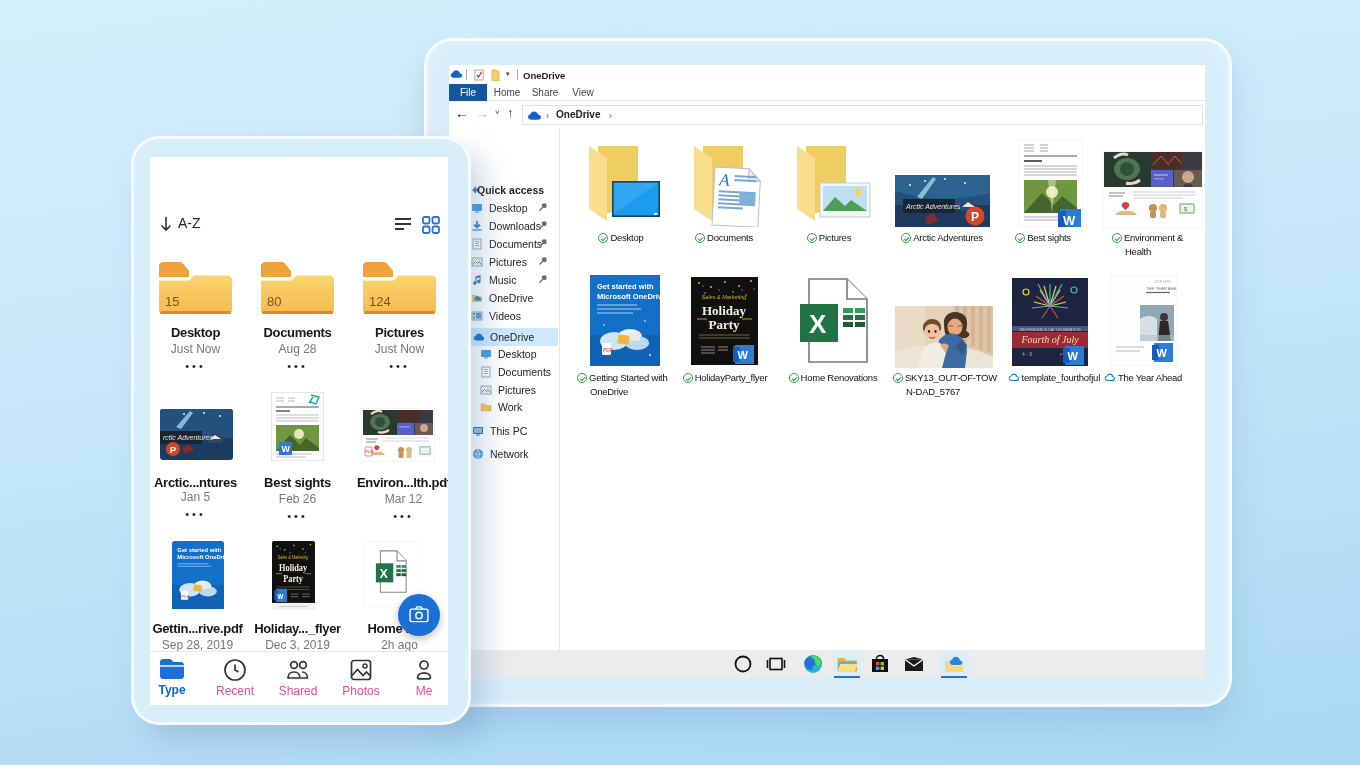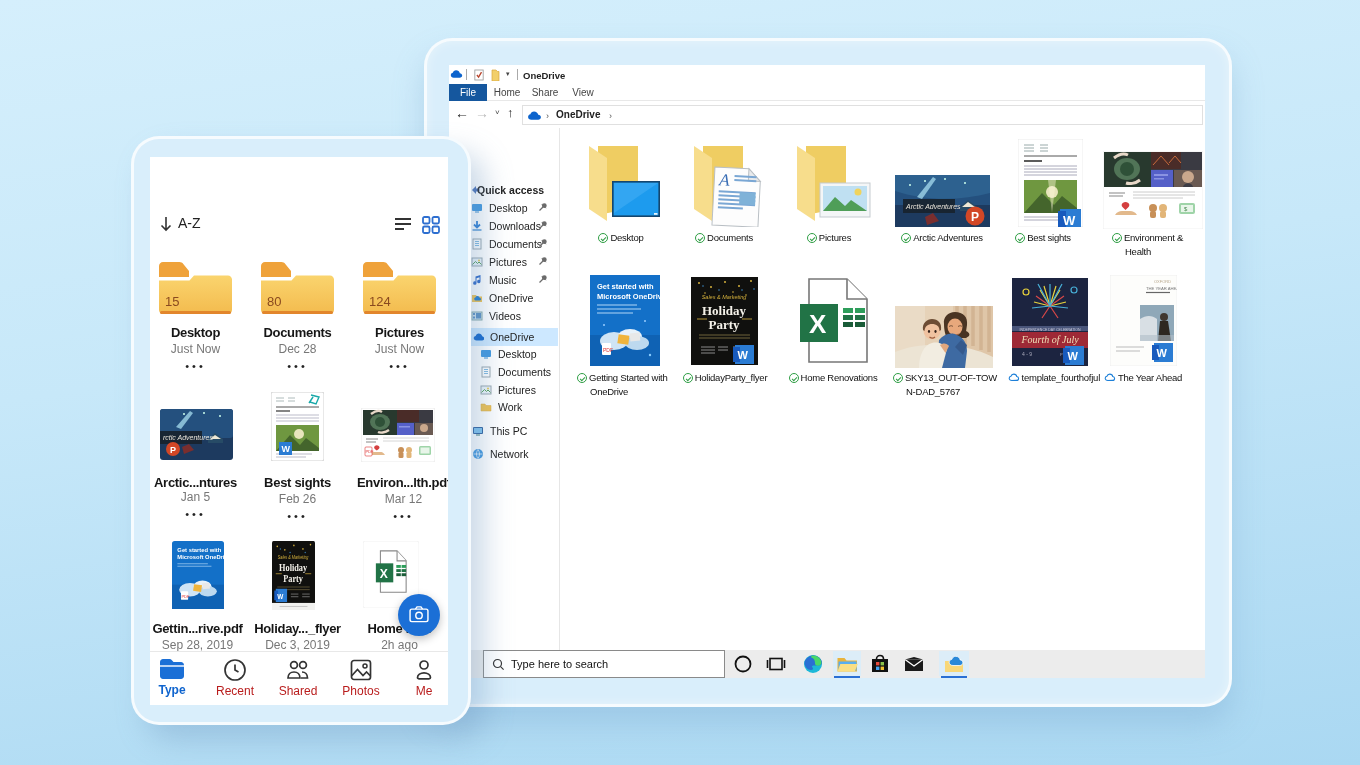--- a/index.html
+++ b/index.html
@@ -606,7 +606,7 @@
         </div>
     <div class="ptile" style="left:111px;top:80px;width:73px">
           <div class="pname">Documents</div>
-          <div class="pdate" style="margin-top:2px">Dec 28</div>
+          <div class="pdate" style="margin-top:2px">Aug 28</div>
           <div class="pdots" style="margin-top:4px">•••</div>
         </div>
     <div class="ptile" style="left:213px;top:80px;width:73px">

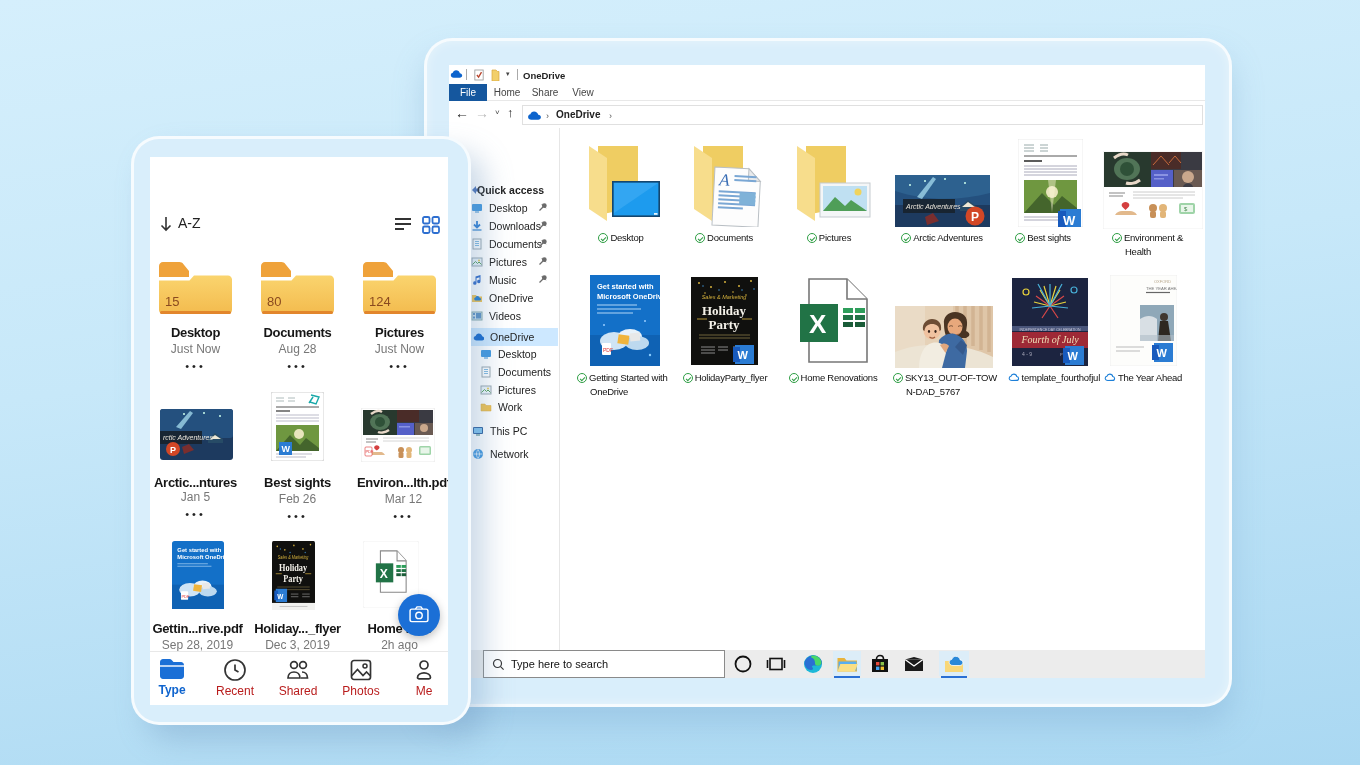--- a/index.html
+++ b/index.html
@@ -498,13 +498,6 @@
   </div>
 
   <div class="taskbar">
-    <div class="searchbox">
-      <svg class="abs" style="left:8px;top:7px" width="13" height="13" viewBox="0 0 13 13">
-            <circle cx="5.5" cy="5.5" r="4" fill="none" stroke="#333" stroke-width="1.2"></circle>
-            <path d="M8.6 8.6l3 3" stroke="#333" stroke-width="1.2"></path>
-          </svg>
-      <span style="position:absolute;left:27px">Type here to search</span>
-    </div>
     <svg class="tbicon" style="left:282px">
           <circle cx="12" cy="12" r="7.5" fill="none" stroke="#111" stroke-width="1.8"></circle>
         </svg>

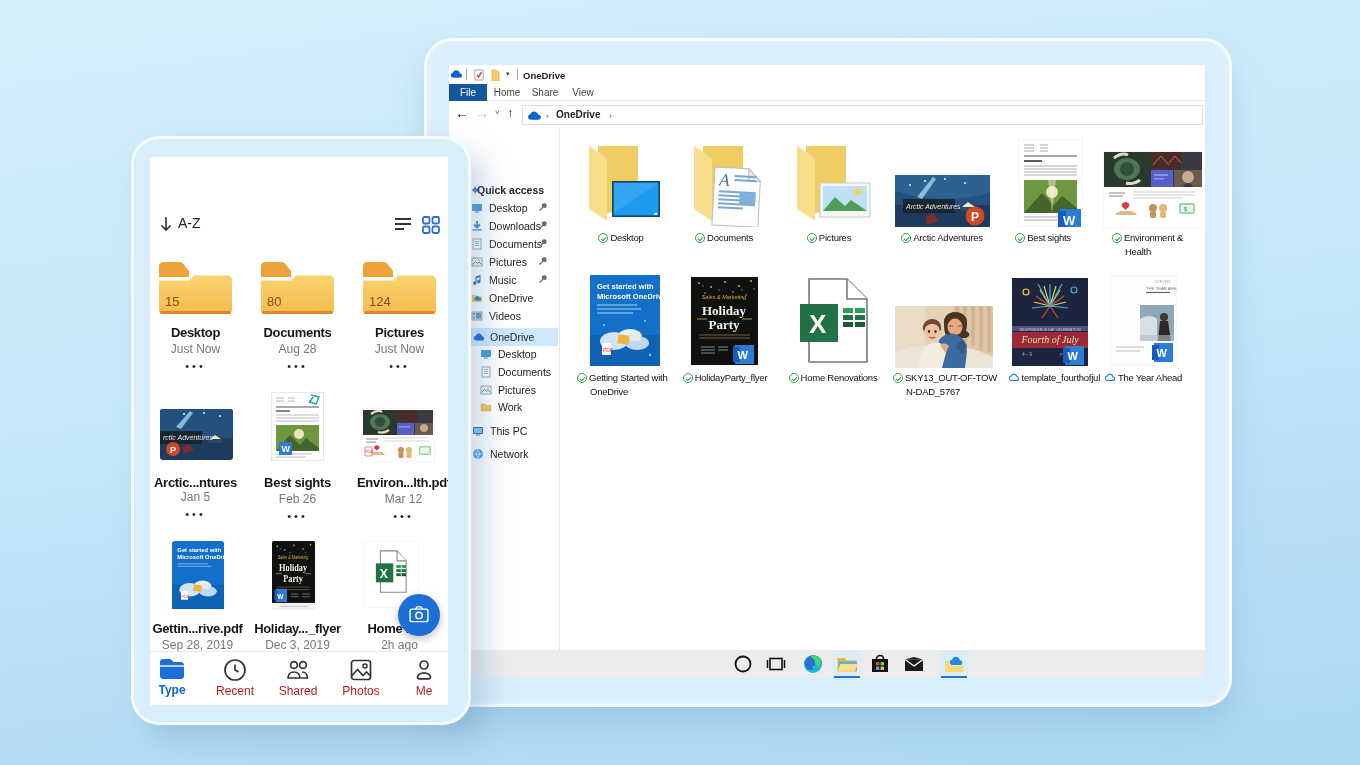--- a/index.html
+++ b/index.html
@@ -54,7 +54,7 @@
   .pdate { font-size:12px; color:#777; }
   .pdots { font-size:11px; color:#222; letter-spacing:3px; }
   .tabbar { position:absolute; left:0; top:494px; width:298px; height:54px; background:#fff; border-top:1px solid #e8e8e8; }
-  .navitem { position:absolute; top:6px; width:56px; text-align:center; font-size:12px; color:#b91c1c; }
+  .navitem { position:absolute; top:6px; width:56px; text-align:center; font-size:12px; color:#ec4899; }
   .fab { position:absolute; left:248px; top:437px; width:42px; height:42px; border-radius:50%; background:#1b6fd6;
          box-shadow:0 3px 8px rgba(0,0,0,.25); }
 </style>

